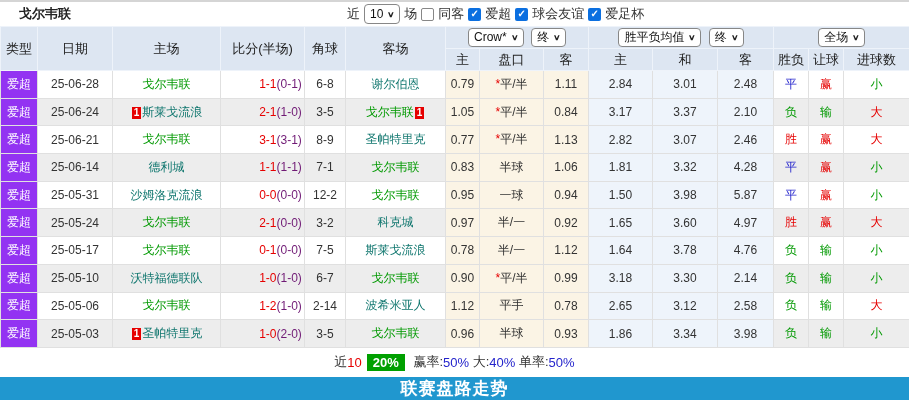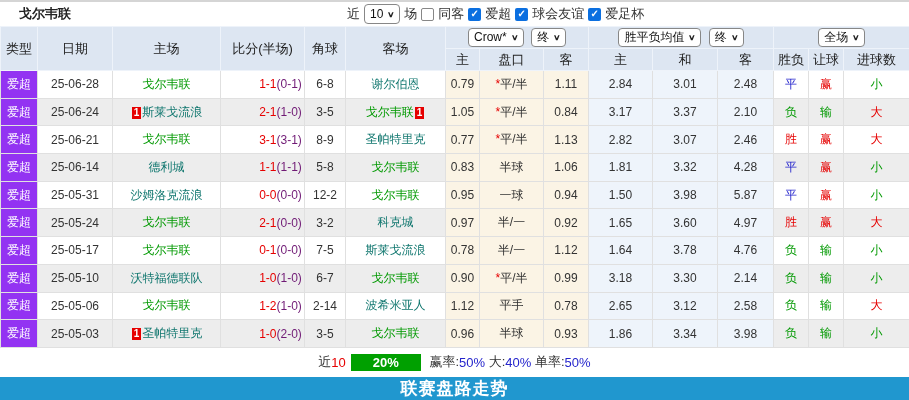--- a/index.html
+++ b/index.html
@@ -223,7 +223,7 @@
       <td>
         <span class="ft">1-1</span><span class="ht">(1-1)</span>
       </td>
-      <td>5-8</td>
+      <td>7-1</td>
       <td>
         <span class="c-green">戈尔韦联</span>
       </td>

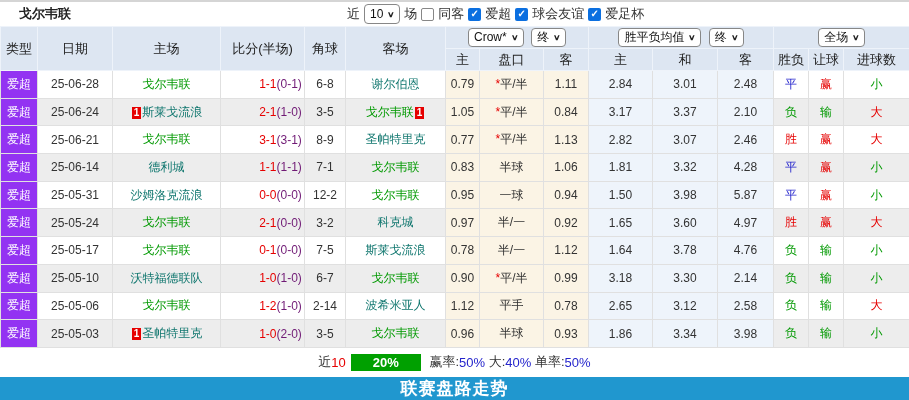--- a/index.html
+++ b/index.html
@@ -41,7 +41,7 @@
   
   .summary{height:29px;display:flex;align-items:center;justify-content:center;
            font-size:13px;color:#333;white-space:pre;}
-  .rate-badge{background:#00a000;color:#fff;font-weight:bold;padding:1px 22px;margin:0 5px;}
+  .rate-badge{background:#00a000;color:#fff;font-weight:bold;padding:1px 6px;margin:0 5px;}
   .bottombar{height:24px;background:#2097cf;color:#fff;font-weight:bold;font-size:17px;
              display:flex;align-items:center;justify-content:center;letter-spacing:1px;}
 </style>

